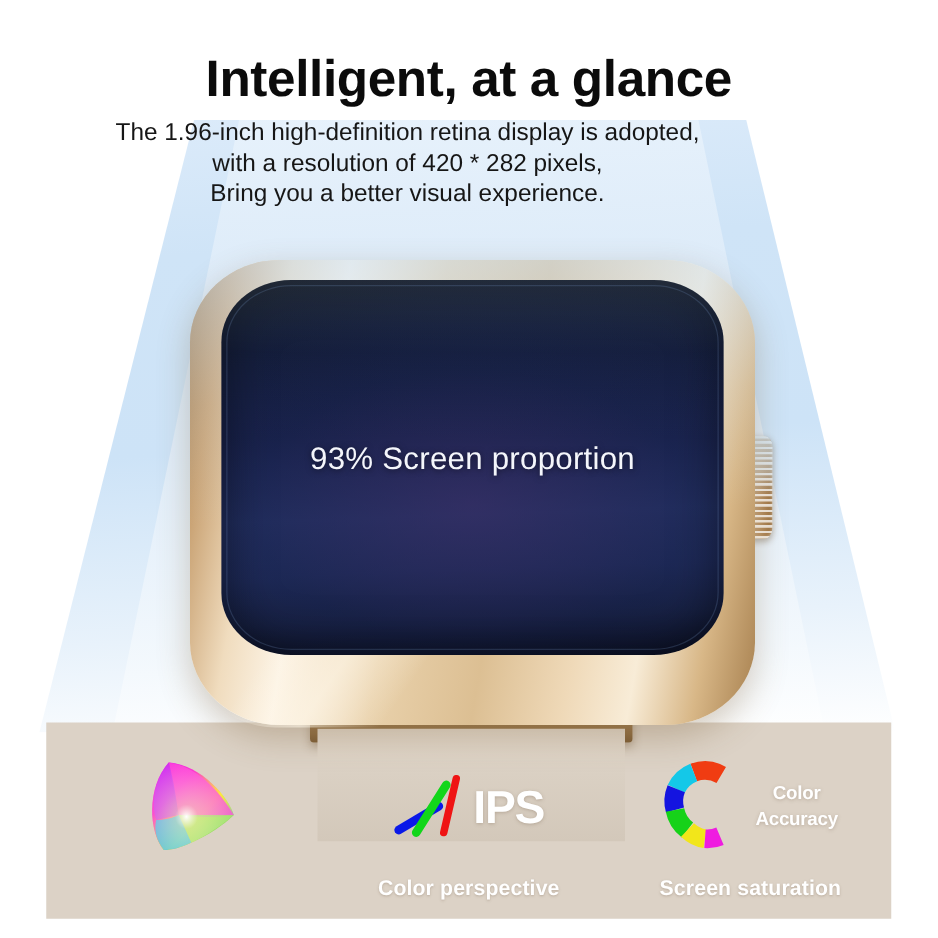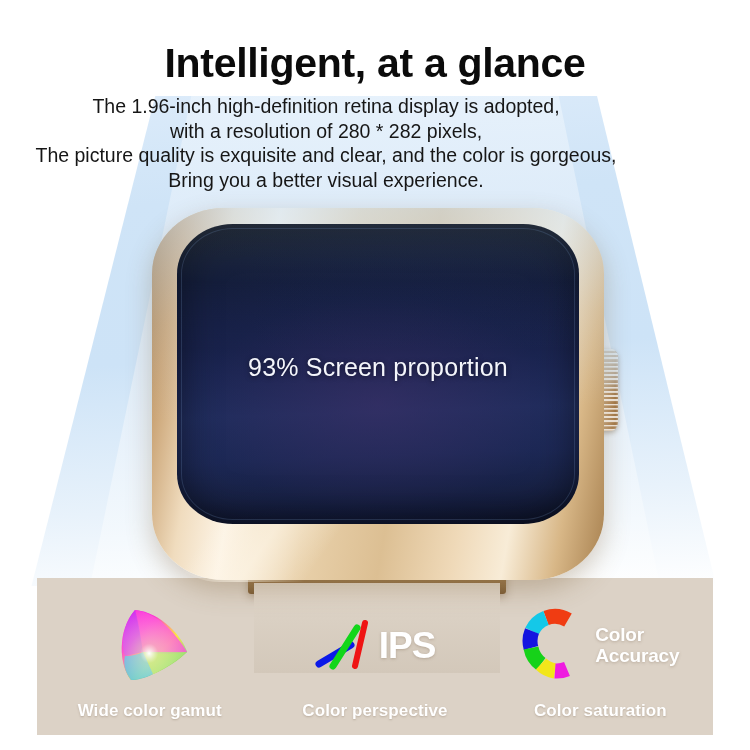--- a/index.html
+++ b/index.html
@@ -159,7 +159,7 @@
 
   <div class="copy">
     <div class="ln">The 1.96-inch high-definition retina display is adopted,</div>
-    <div class="ln">with a resolution of 280 * 282 pixels,</div>
+    <div class="ln">with a resolution of 420 * 282 pixels,</div>
     <div class="ln">The picture quality is exquisite and clear, and the color is gorgeous,</div>
     <div class="ln">Bring you a better visual experience.</div>
   </div>

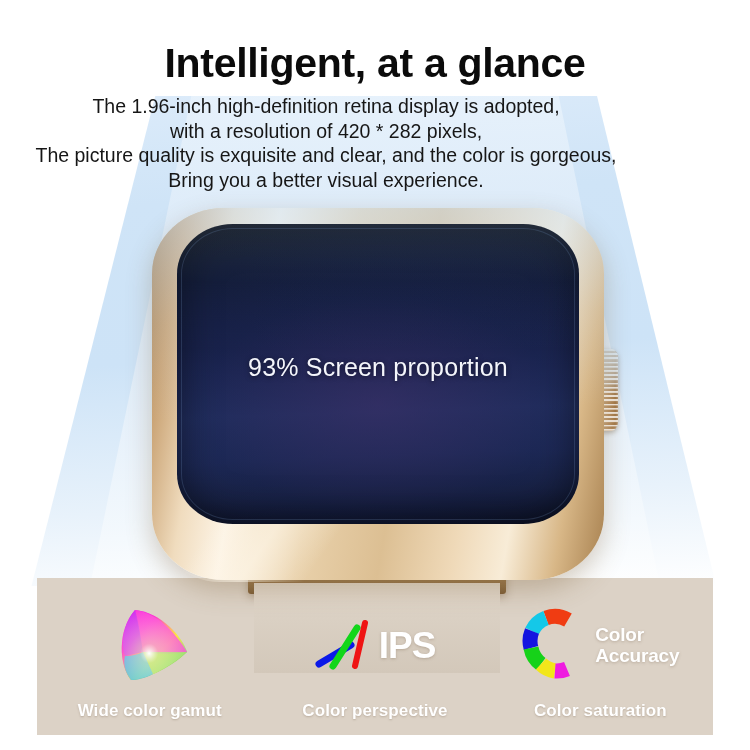--- a/index.html
+++ b/index.html
@@ -160,7 +160,6 @@
   <div class="copy">
     <div class="ln">The 1.96-inch high-definition retina display is adopted,</div>
     <div class="ln">with a resolution of 420 * 282 pixels,</div>
-    <div class="ln">The picture quality is exquisite and clear, and the color is gorgeous,</div>
     <div class="ln">Bring you a better visual experience.</div>
   </div>
 

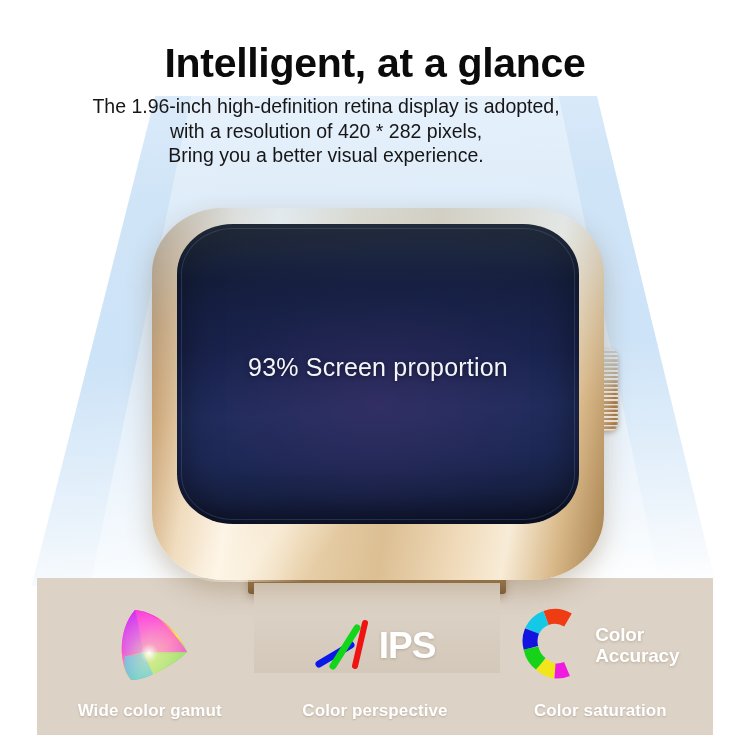--- a/index.html
+++ b/index.html
@@ -142,8 +142,8 @@
   }
   .acc-row{display:flex;align-items:center;justify-content:center;gap:6px;height:86px;}
   .acc-text{
-    font-size:19px;font-weight:bold;color:#fff;line-height:21px;
-    text-align:left;letter-spacing:-.2px;
+    font-size:15px;font-weight:bold;color:#fff;line-height:21px;
+    text-align:center;letter-spacing:-.2px;
     text-shadow:0 1px 3px rgba(120,100,80,.35);
   }
 </style>

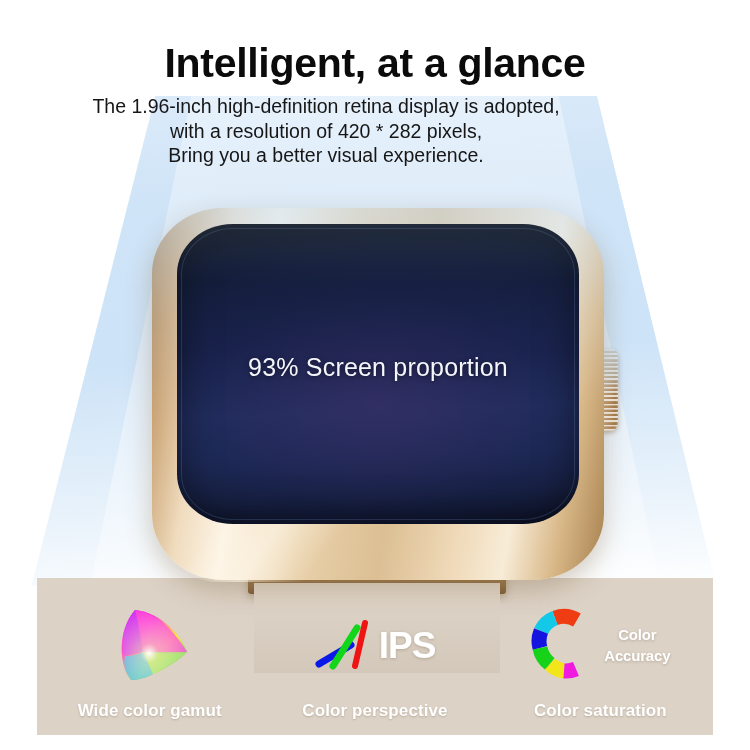--- a/index.html
+++ b/index.html
@@ -207,7 +207,6 @@
           </g>
         </svg>
       </div>
-      <div class="flabel">Wide color gamut</div>
     </div>
 
     <div class="feature">

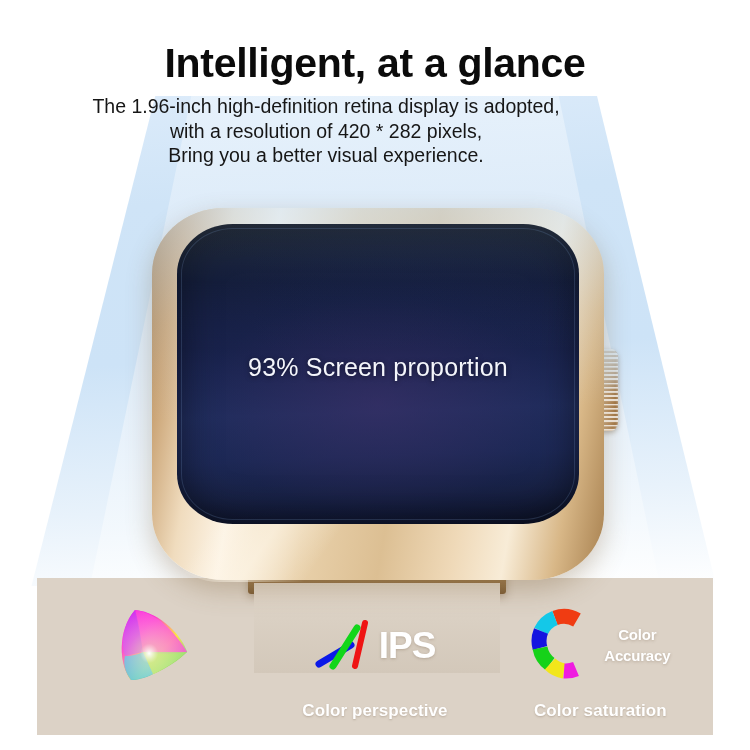--- a/index.html
+++ b/index.html
@@ -246,7 +246,7 @@
           </span>
         </div>
       </div>
-      <div class="flabel">Color saturation</div>
+      <div class="flabel">Screen saturation</div>
     </div>
 
   </div>

